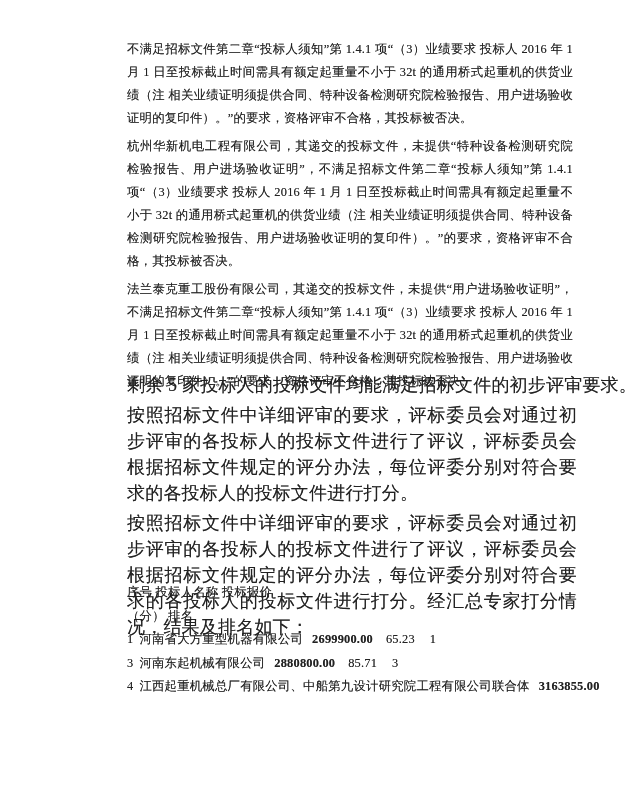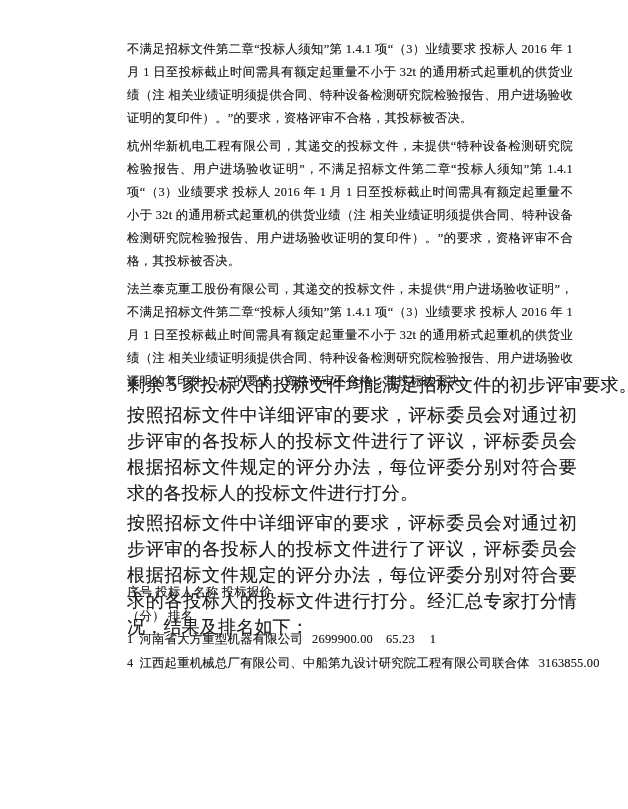--- a/index.html
+++ b/index.html
@@ -45,7 +45,7 @@
   .results .hline{white-space:nowrap;}
   .results .row{white-space:nowrap;}
   .row .nm{margin-left:6px;}
-  .row .pr{margin-left:9px;}
+  .row .pr{margin-left:9px;font-weight:bold;}
   .row .sc{margin-left:13px;}
   .row .rk{margin-left:15px;}
   

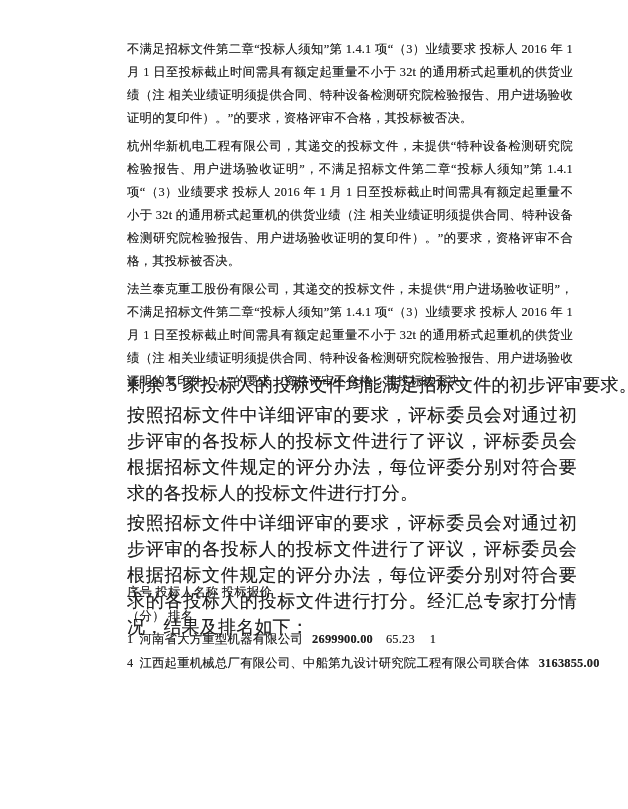--- a/index.html
+++ b/index.html
@@ -79,6 +79,9 @@
       <span>1</span><span class="nm">河南省大方重型机器有限公司</span><span class="pr">2699900.00</span><span class="sc">65.23</span><span class="rk">1</span>
     </div>
     <div class="row">
+      <span>3</span><span class="nm">河南东起机械有限公司</span><span class="pr">2880800.00</span><span class="sc">85.71</span><span class="rk">3</span>
+    </div>
+    <div class="row">
       <span>4</span><span class="nm">江西起重机械总厂有限公司、中船第九设计研究院工程有限公司联合体</span><span class="pr">3163855.00</span><span class="sc"></span><span class="rk"></span>
     </div>
   </div>

